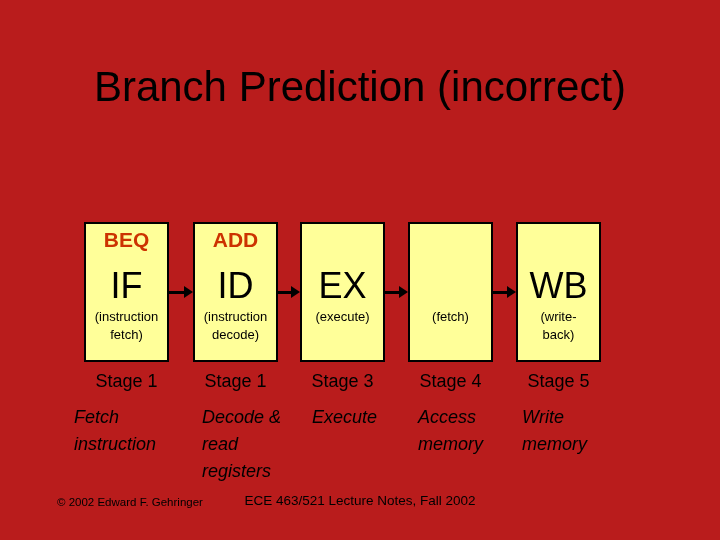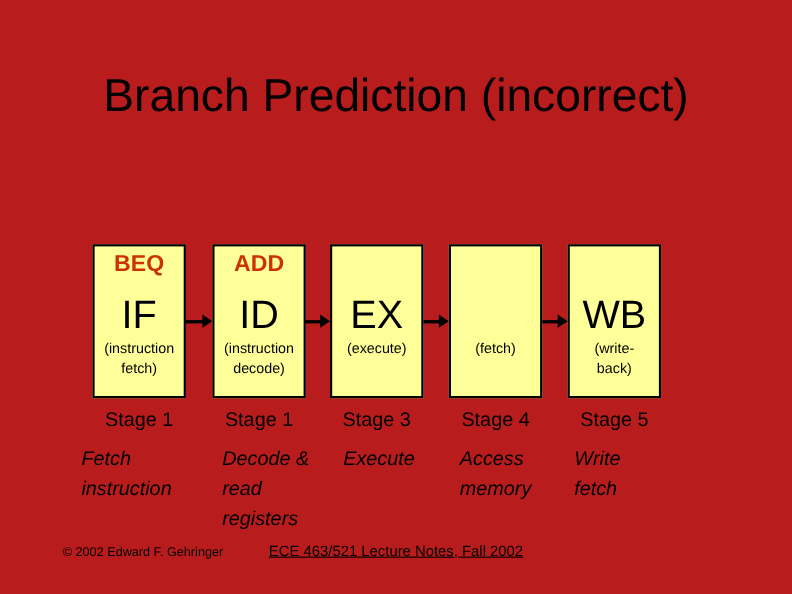--- a/index.html
+++ b/index.html
@@ -112,7 +112,7 @@
   <div class="stage-desc" style="left:418px">Access
 memory</div>
   <div class="stage-desc" style="left:522px">Write
-fetch</div>
+memory</div>
 
   <div class="footer-left">© 2002 Edward F. Gehringer</div>
   <div class="footer-center">ECE 463/521 Lecture Notes, Fall 2002</div>

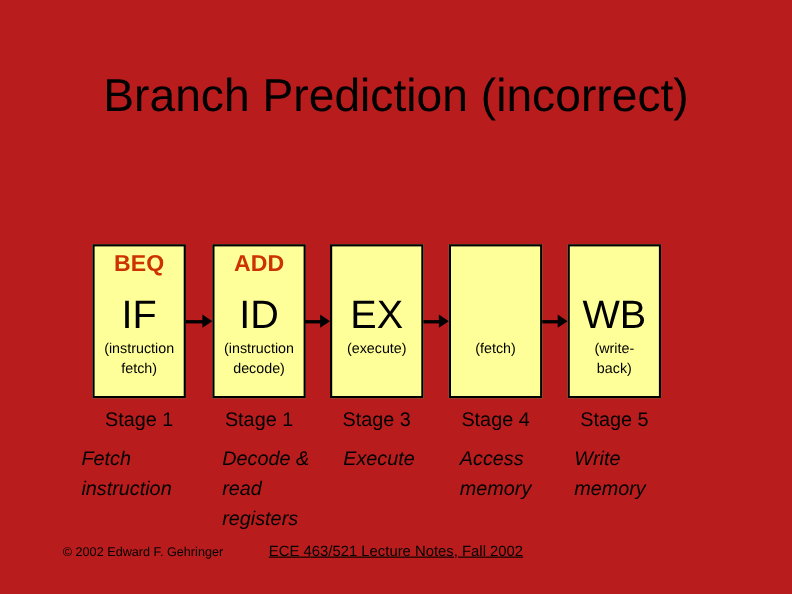--- a/index.html
+++ b/index.html
@@ -43,7 +43,7 @@
     font-style:italic;color:#000;white-space:pre-line;
   }
   .footer-left{position:absolute;left:57px;top:496px;font-size:11.5px;color:#000;}
-  .footer-center{position:absolute;left:0;top:493px;width:720px;text-align:center;font-size:13.5px;color:#000;text-decoration:underline;}
+  .footer-center{position:absolute;left:0;top:493px;width:720px;text-align:center;font-size:13.5px;color:#000;}
 </style>
 </head>
 <body>

